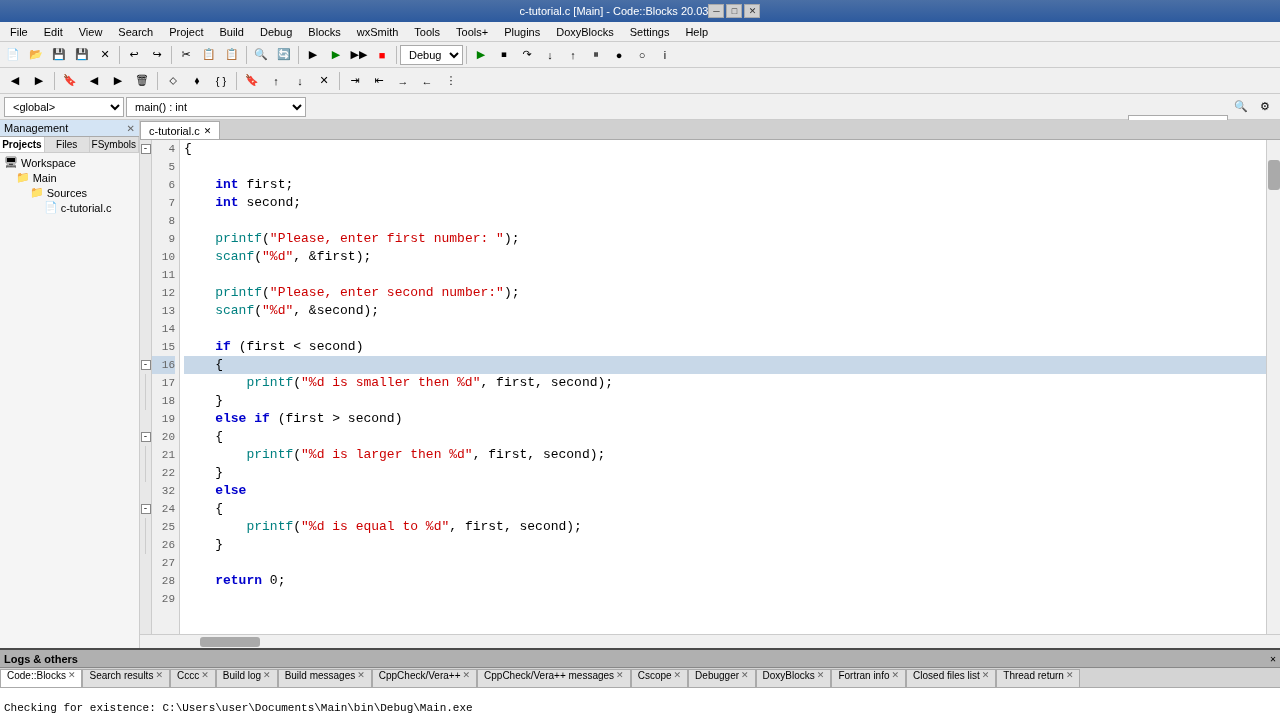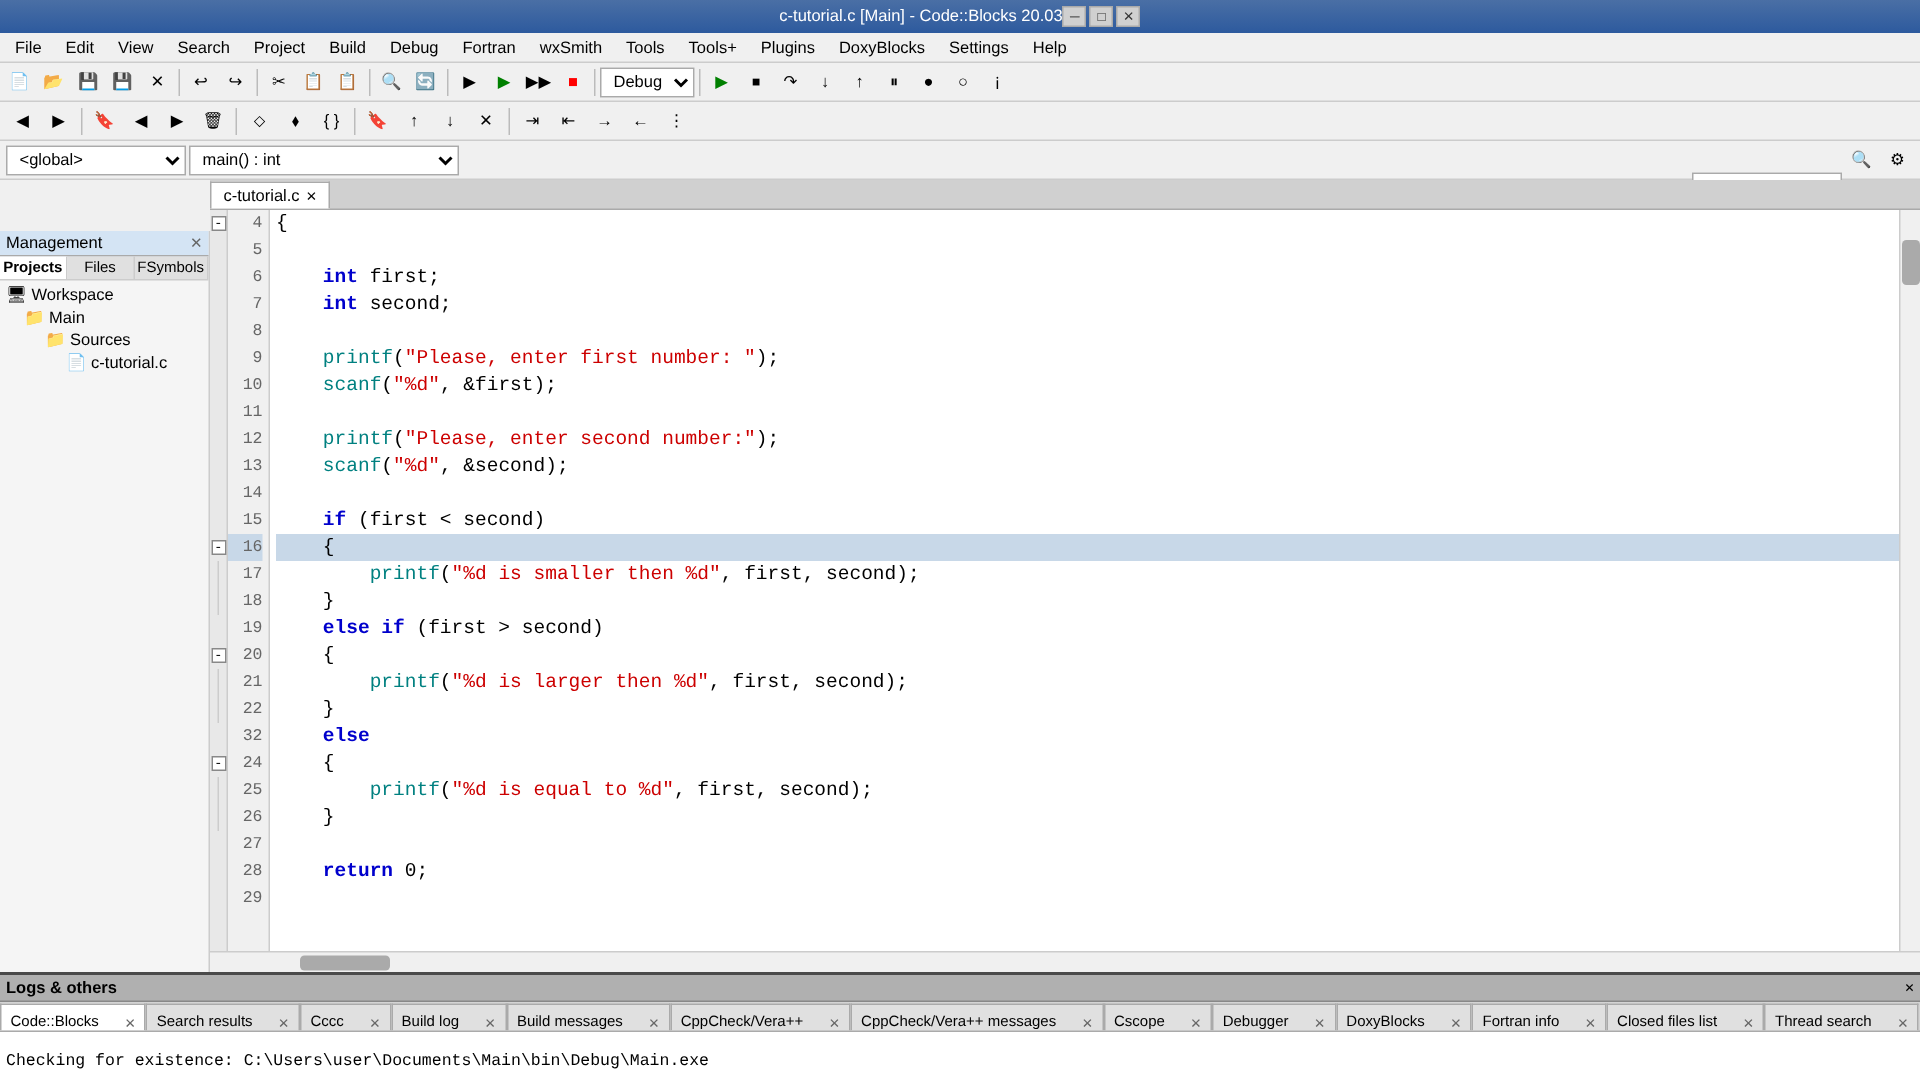--- a/index.html
+++ b/index.html
@@ -337,7 +337,7 @@
   <span class="menu-item">Project</span>
   <span class="menu-item">Build</span>
   <span class="menu-item">Debug</span>
-  <span class="menu-item">Fortran</span>
+  <span class="menu-item">Blocks</span>
   <span class="menu-item">wxSmith</span>
   <span class="menu-item">Tools</span>
   <span class="menu-item">Tools+</span>

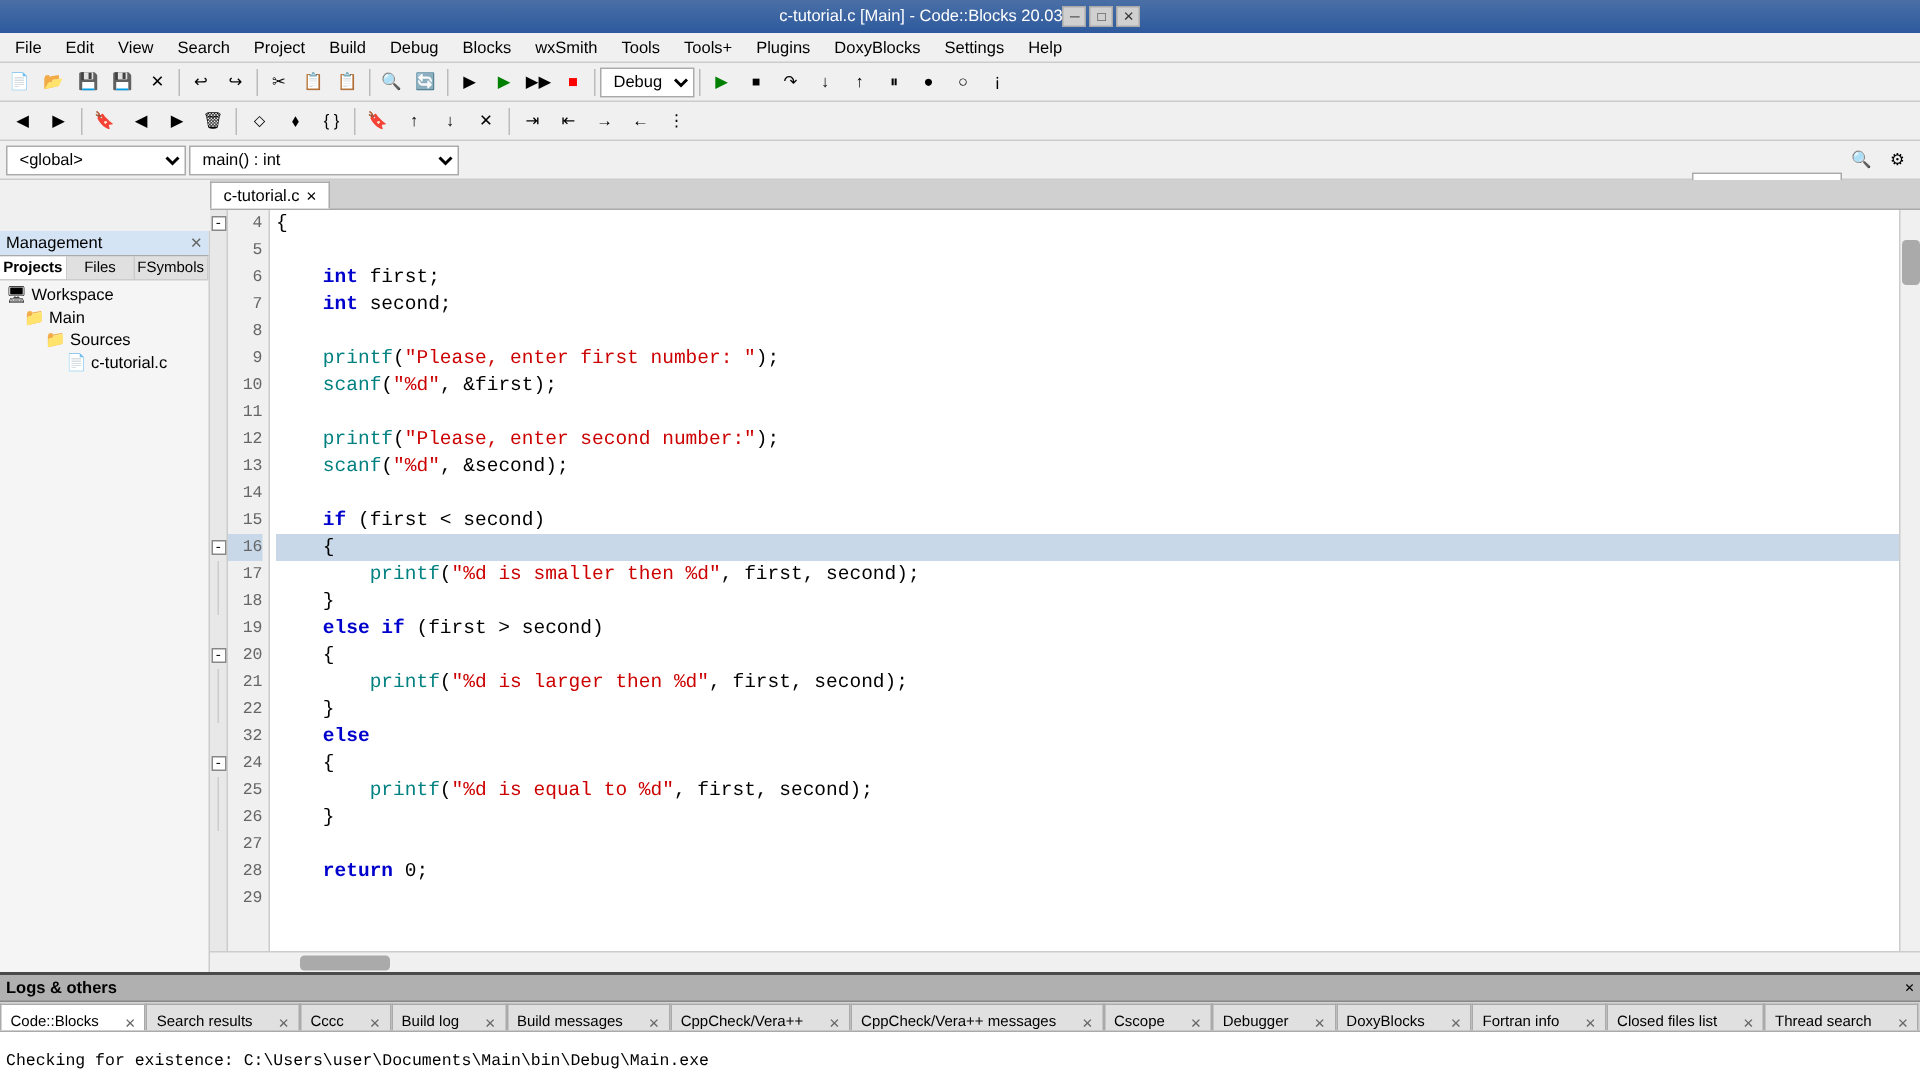--- a/index.html
+++ b/index.html
@@ -93,7 +93,6 @@
       border-right: 1px solid #ccc;
       display: flex;
       flex-direction: column;
-      margin-top: 34px;
     }
     #panel-header {
       background: #d4e4f4;

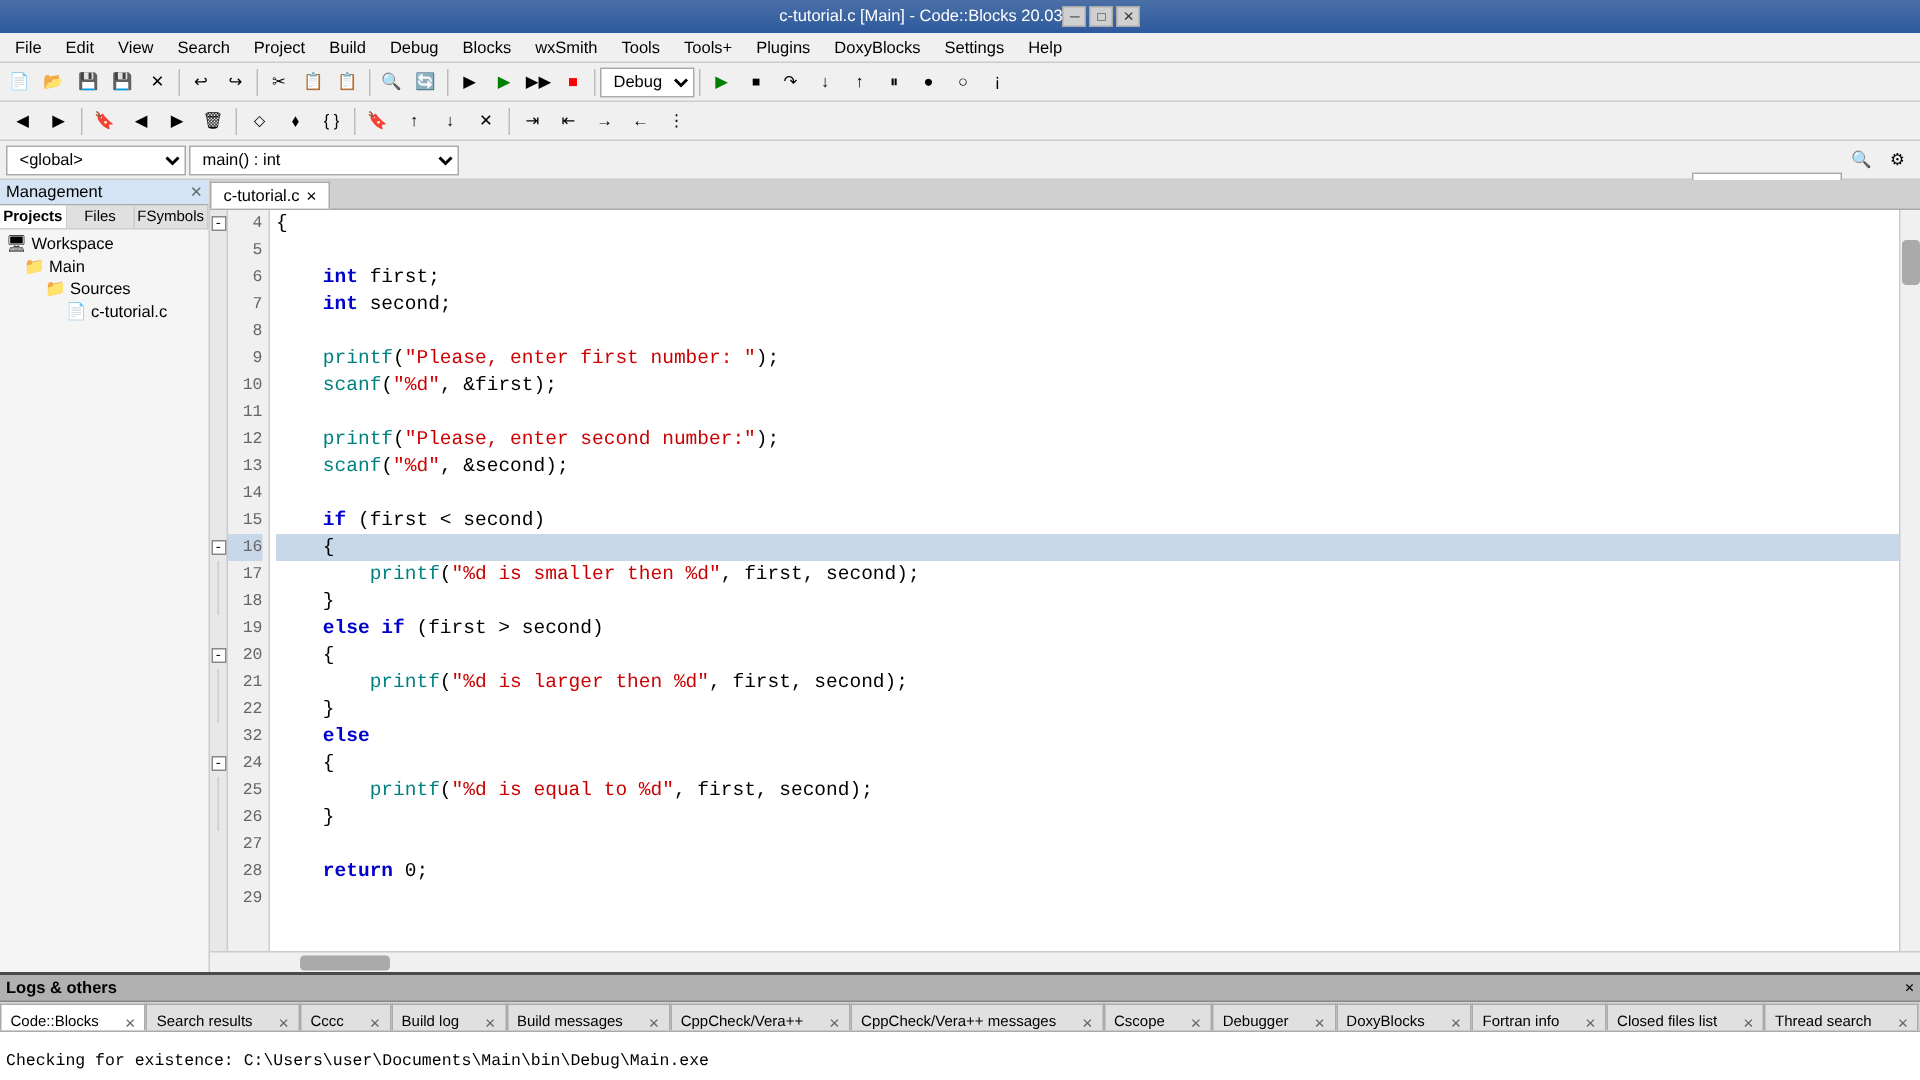--- a/index.html
+++ b/index.html
@@ -249,8 +249,8 @@
       font-family: 'Segoe UI', sans-serif;
       cursor: pointer;
       display: flex;
-      align-items: flex-end;
-      gap: 17px;
+      align-items: flex-start;
+      gap: 2px;
       white-space: nowrap;
     }
     .bottom-tab.active { background: white; }

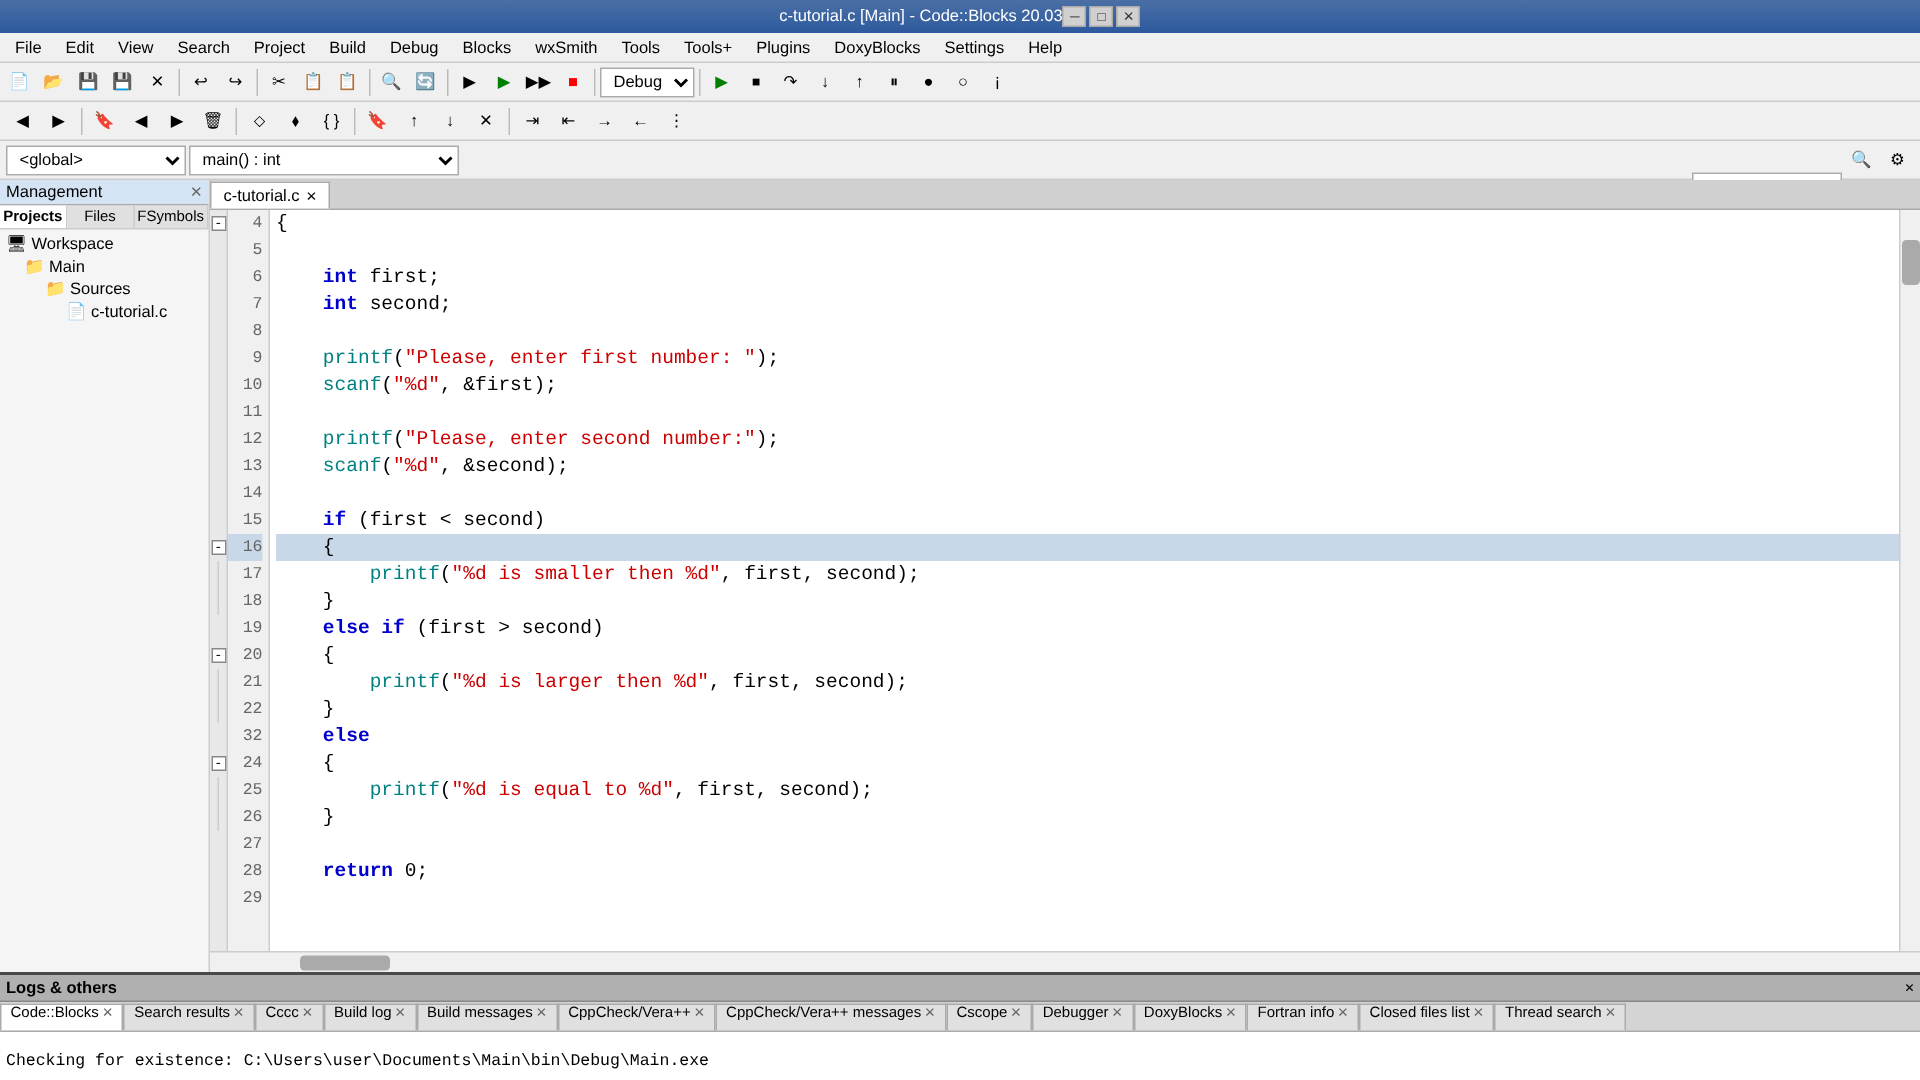--- a/index.html
+++ b/index.html
@@ -665,7 +665,7 @@
       <span class="bottom-tab-close">✕</span>
     </div>
     <div class="bottom-tab">
-      <span>Thread search</span>
+      <span>Thread return</span>
       <span class="bottom-tab-close">✕</span>
     </div>
   </div>

